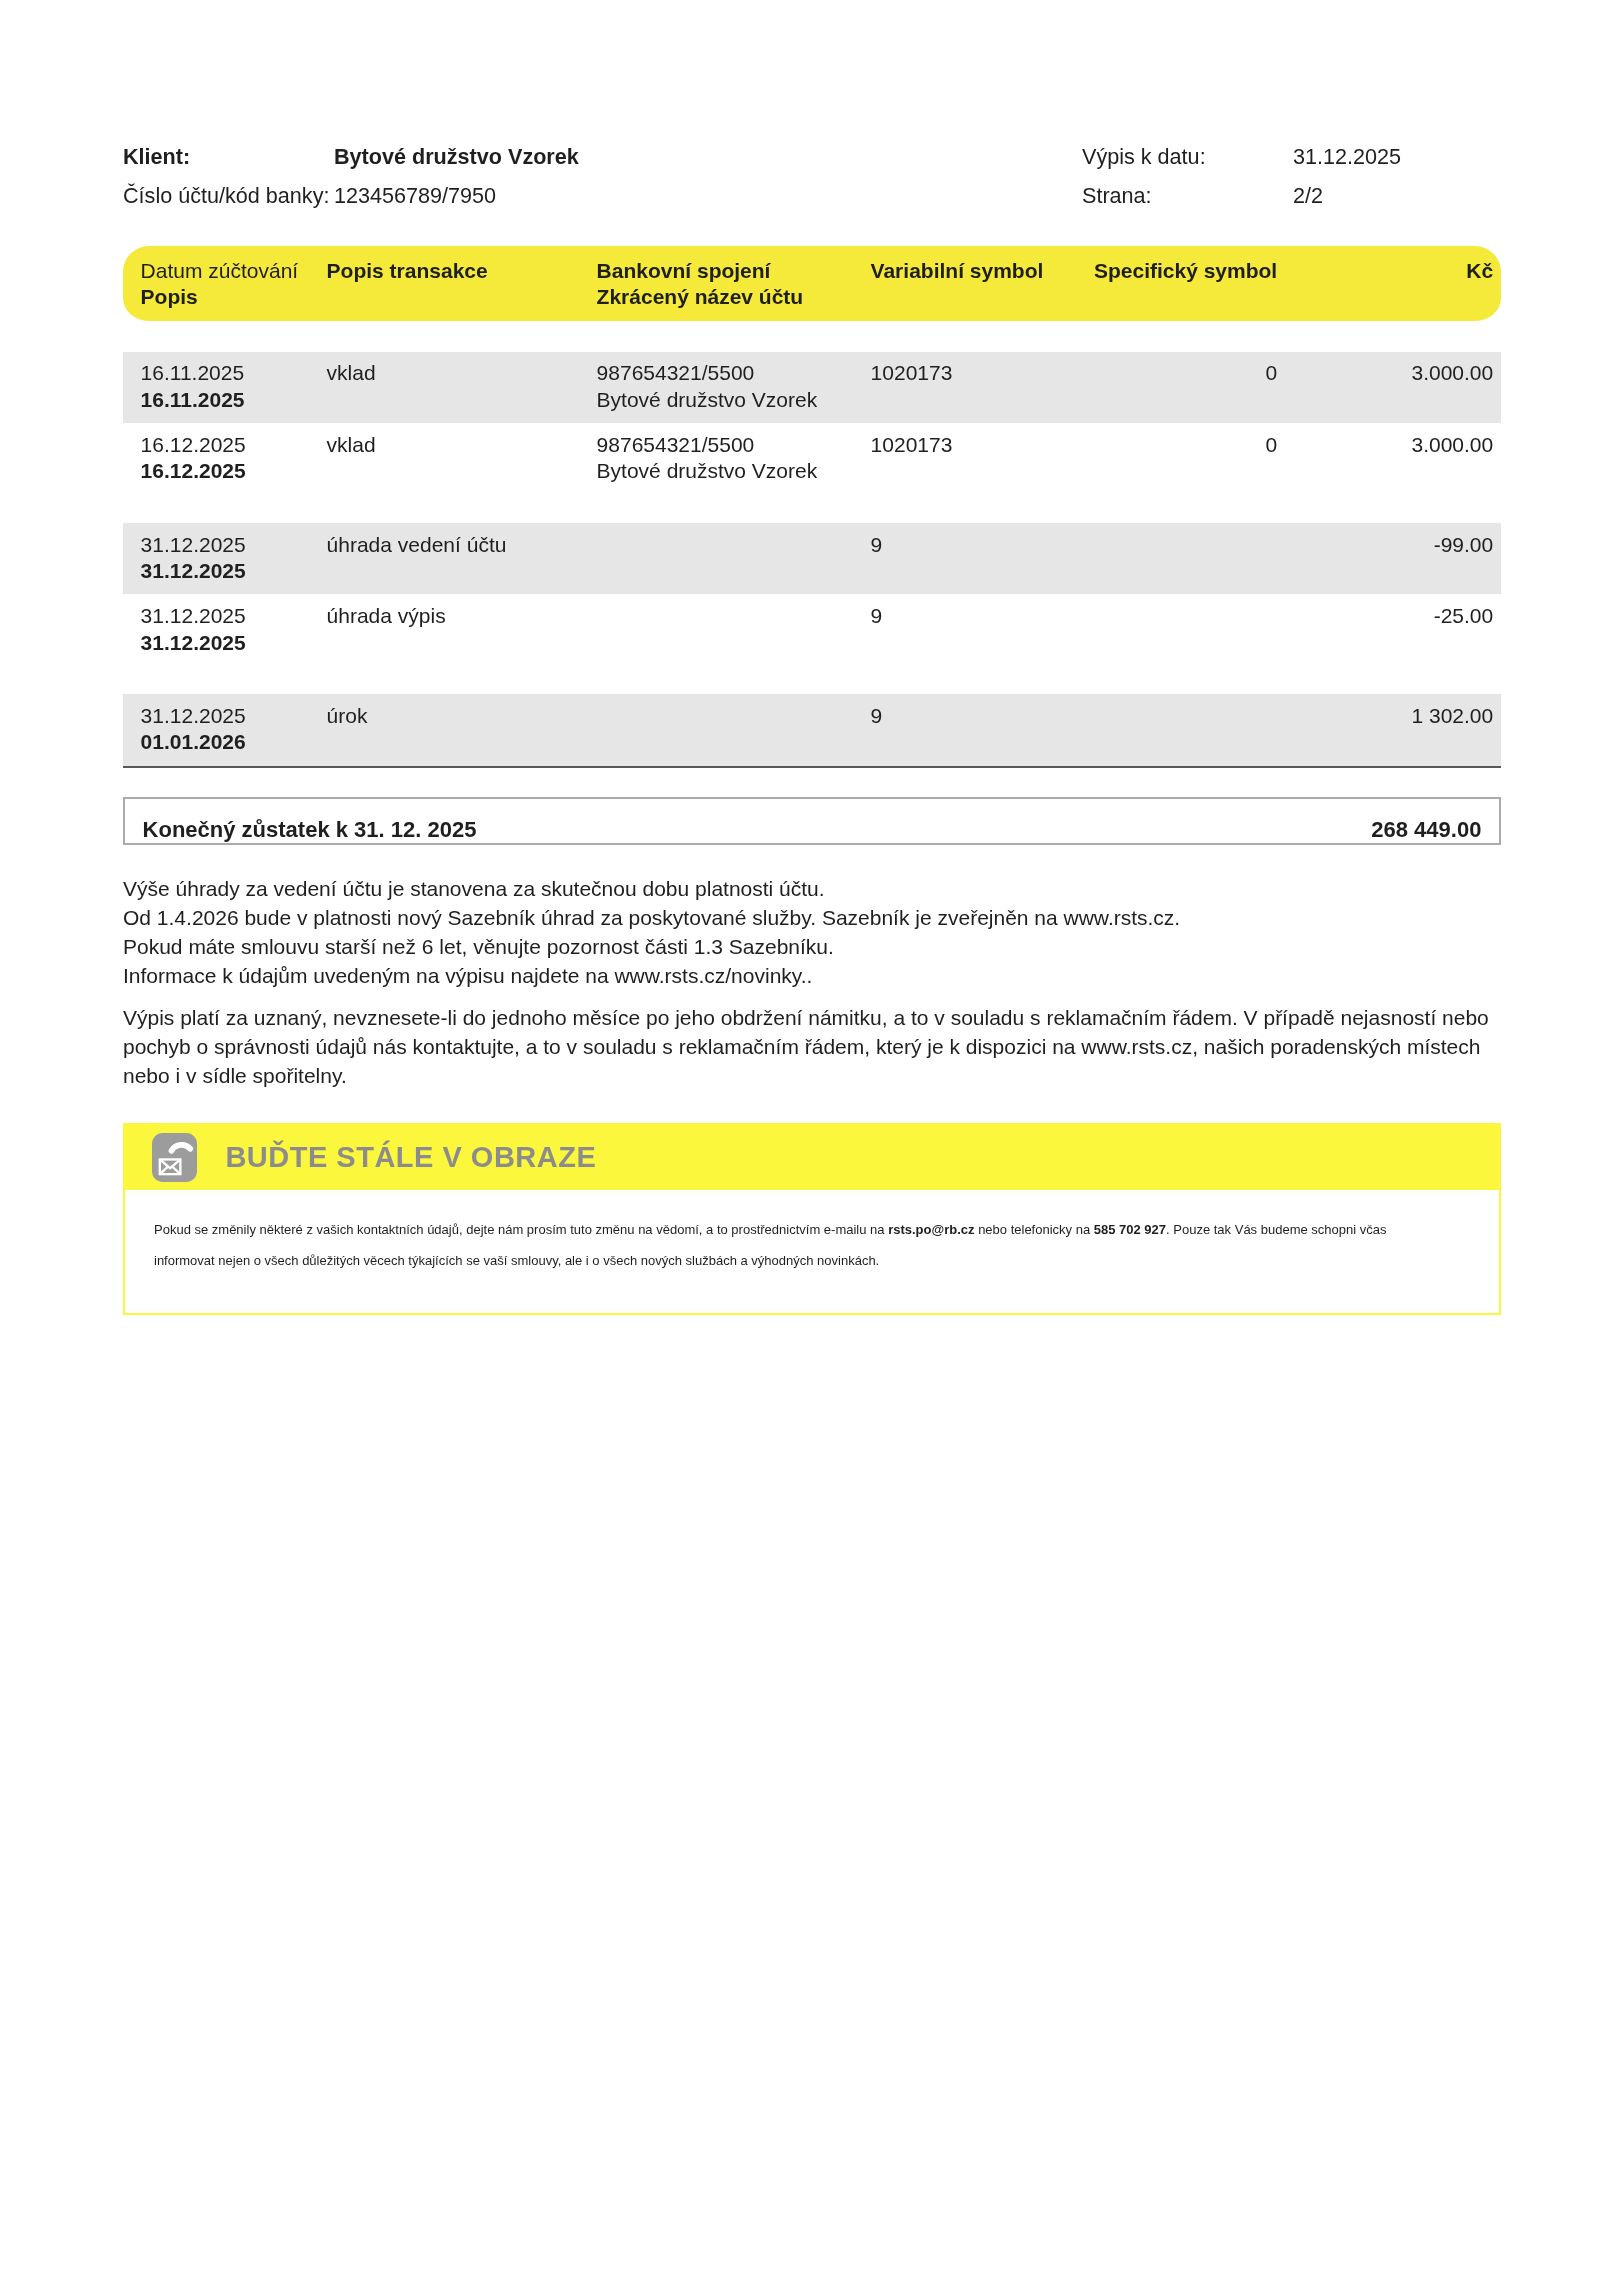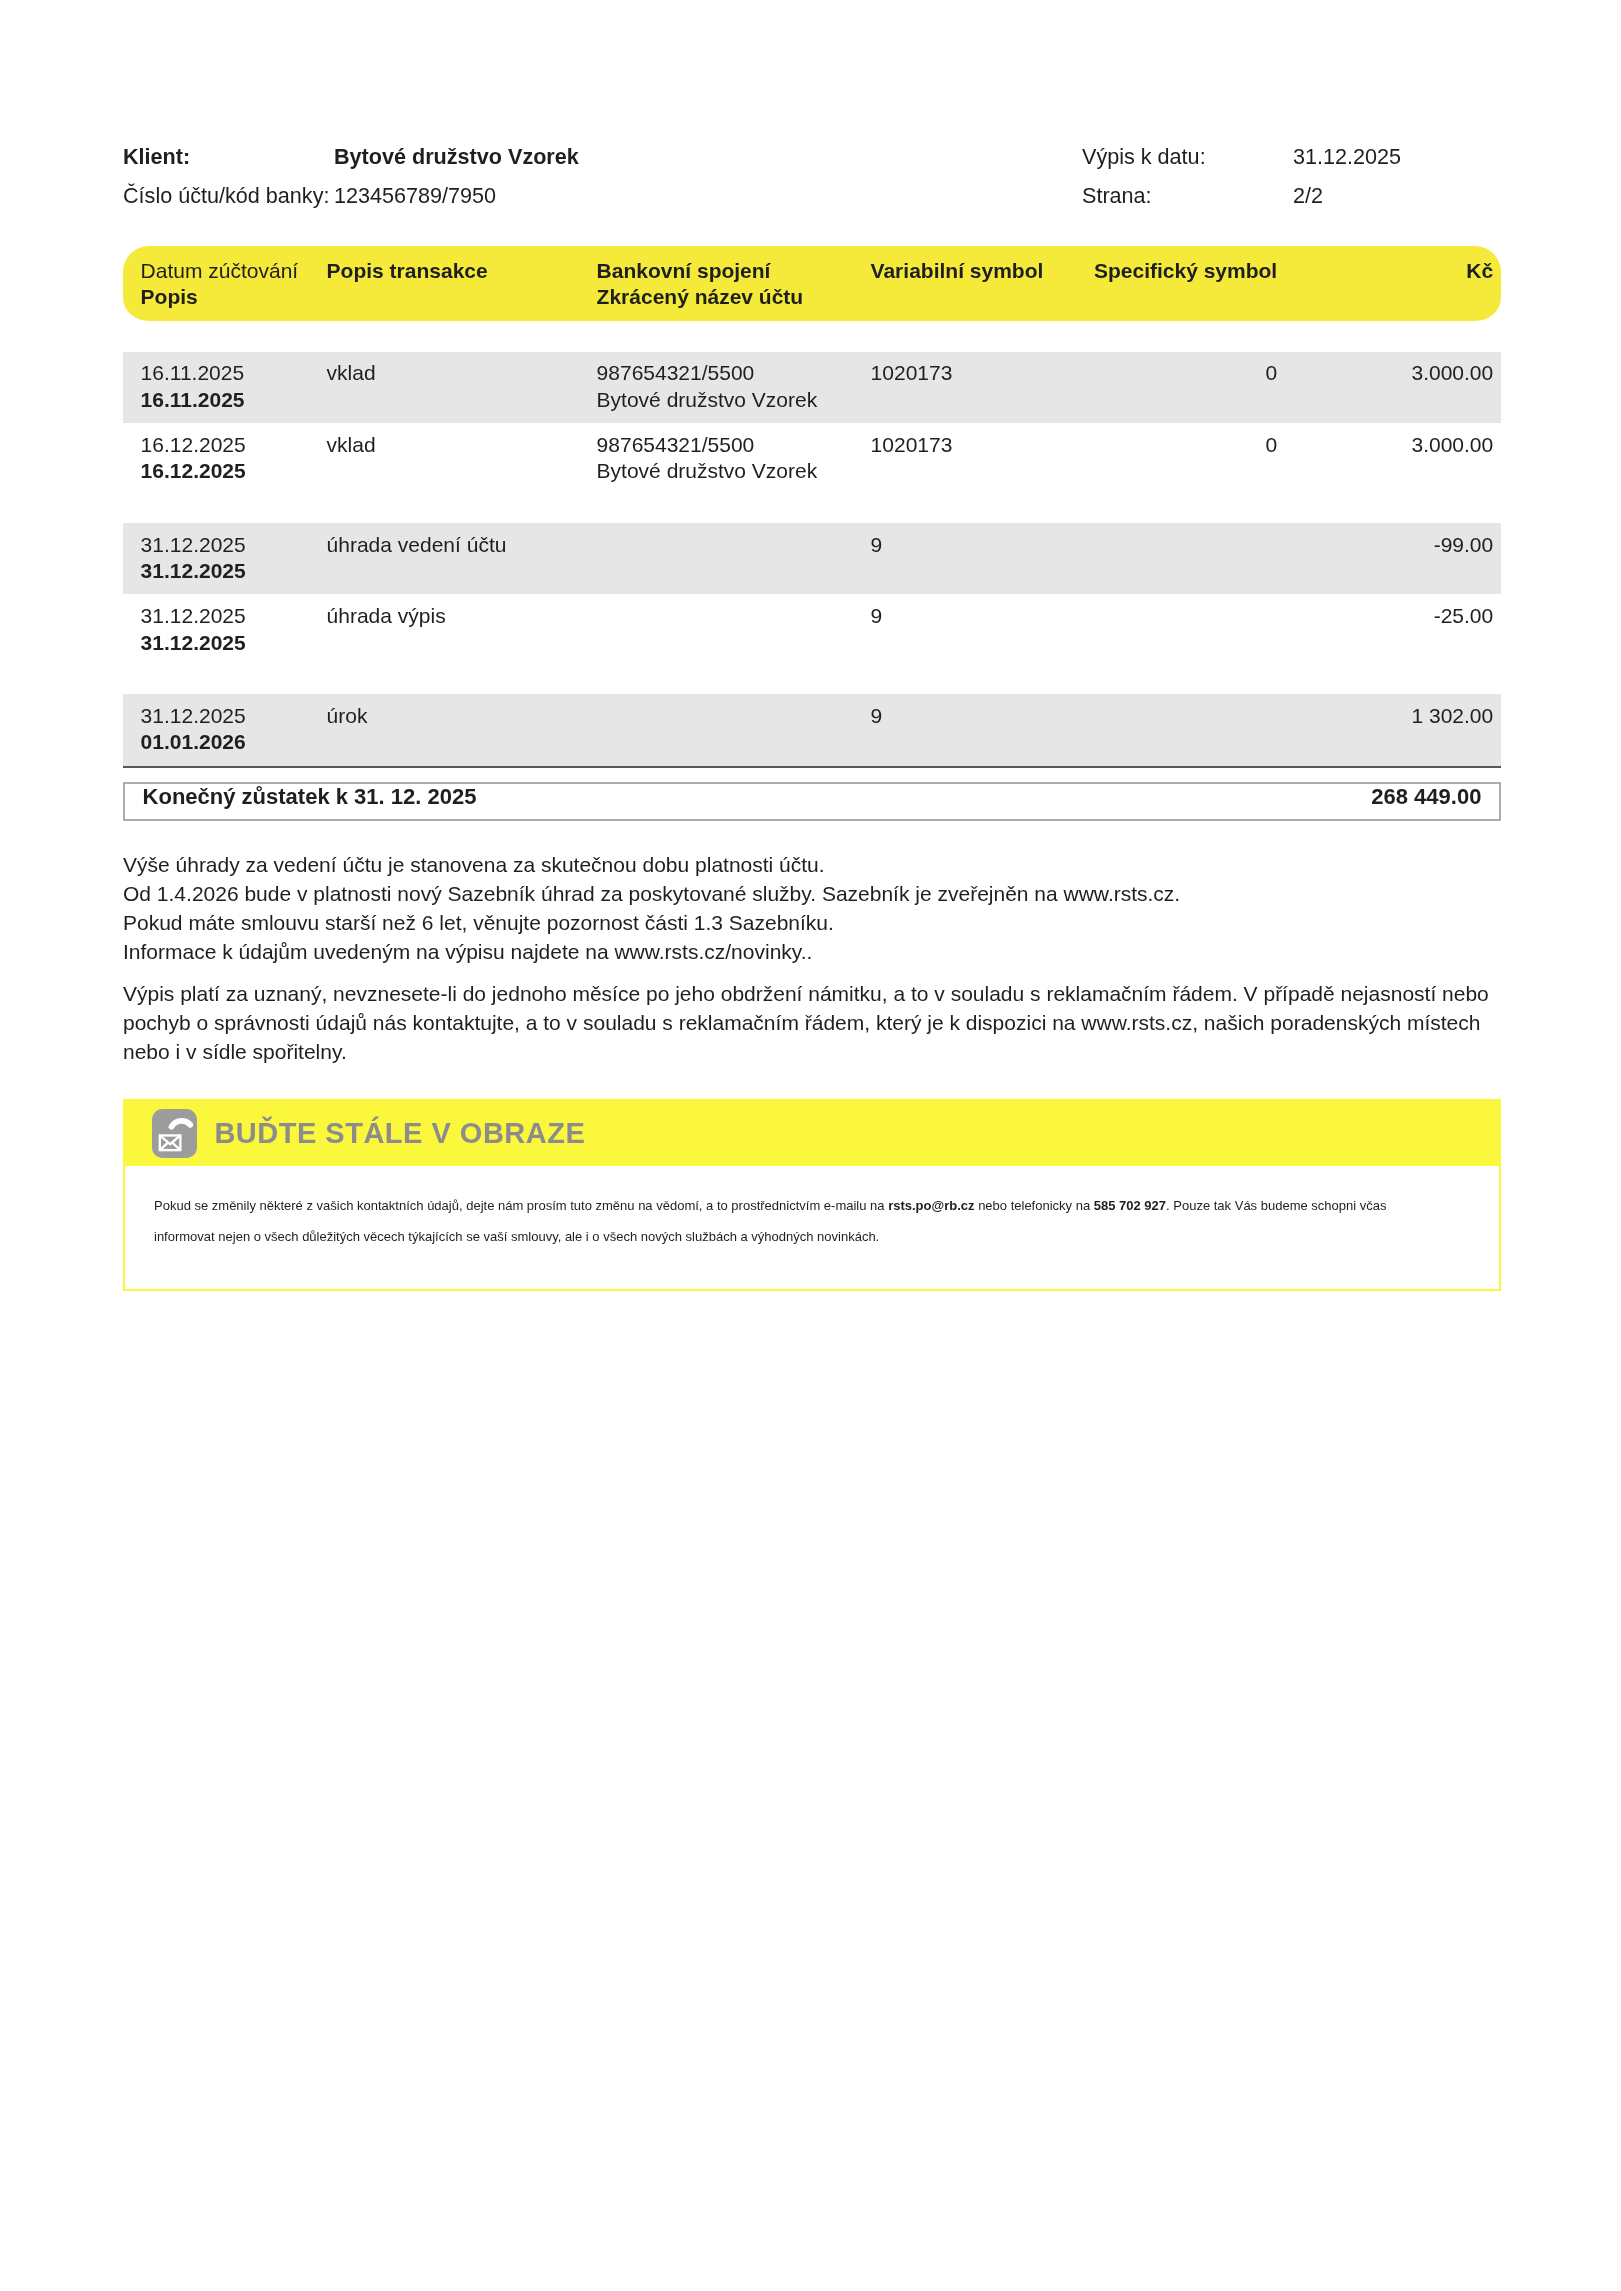--- a/index.html
+++ b/index.html
@@ -49,8 +49,8 @@
 
   
   .balance{
-    margin-top:14px;border:2px solid var(--balance-border);
-    height:39px;display:flex;align-items:flex-start;justify-content:space-between;
+    margin-top:29px;border:2px solid var(--balance-border);
+    height:48px;display:flex;align-items:flex-end;justify-content:space-between;
     padding:0 17.6px;font-weight:700;font-size:22px;
   }
 

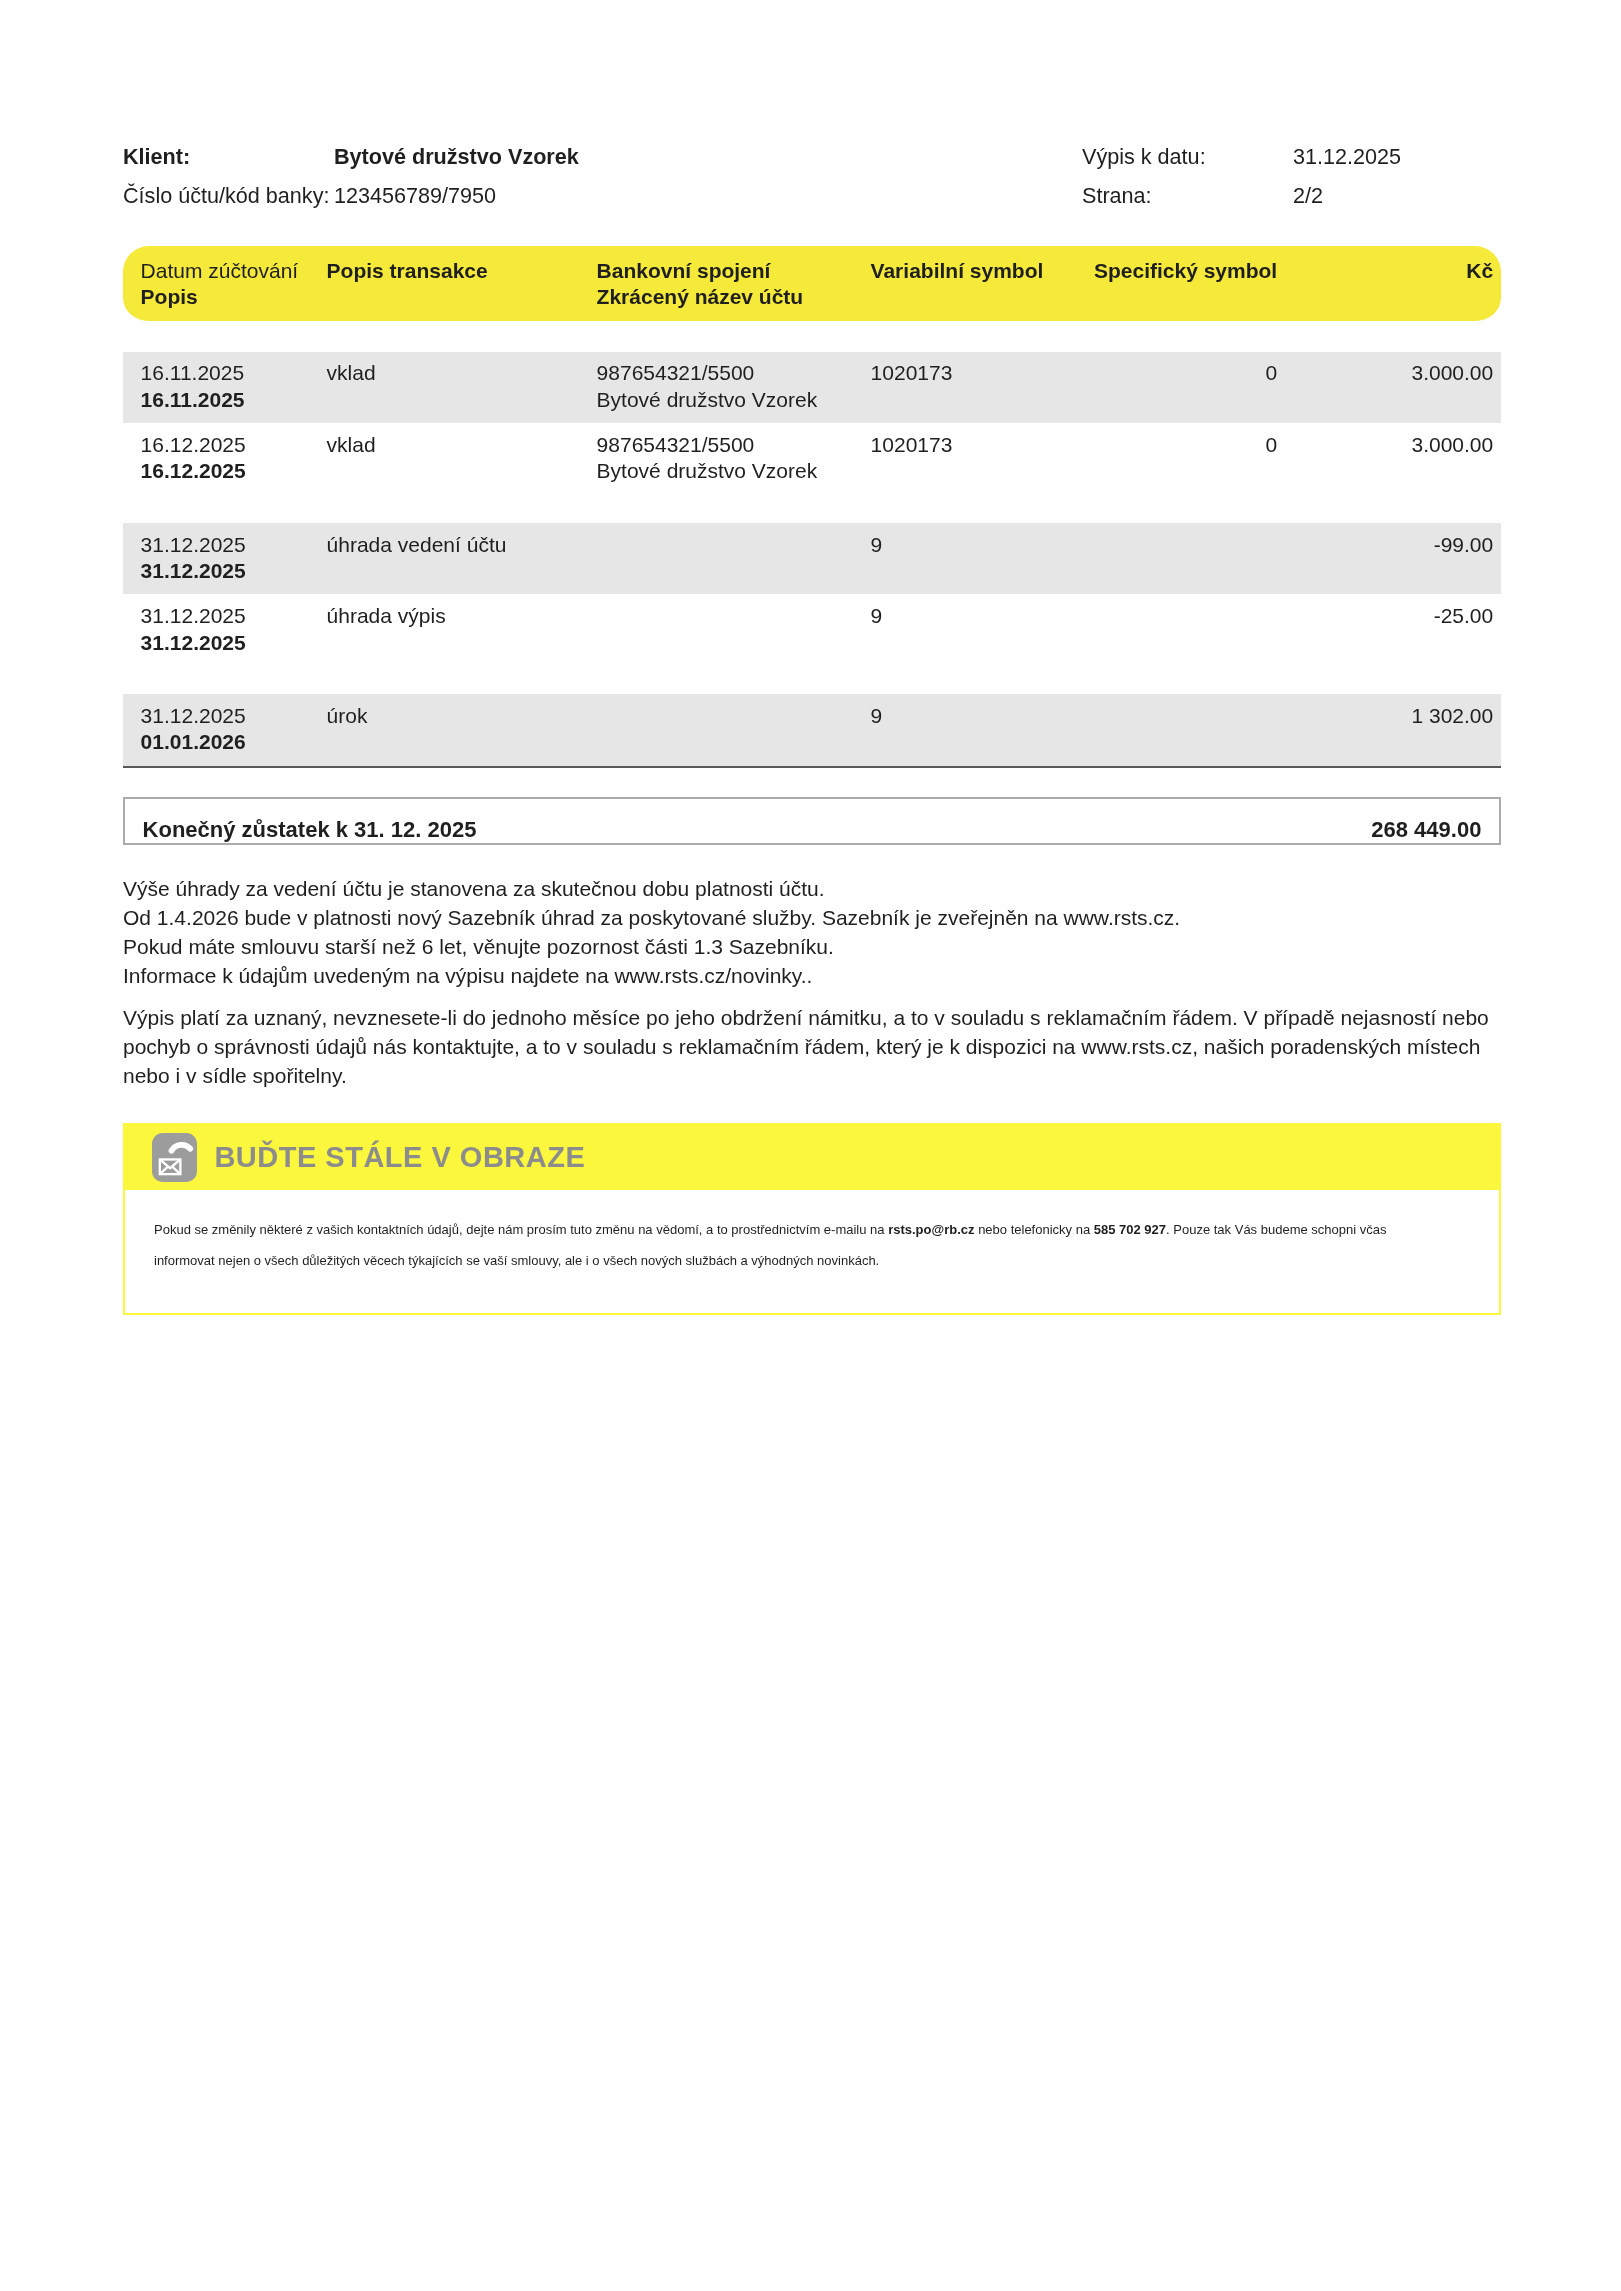--- a/index.html
+++ b/index.html
@@ -62,7 +62,7 @@
   .banner{margin-top:33px;border:2.9px solid var(--banner-yellow);}
   .banner-head{
     background:var(--banner-yellow);height:65px;
-    display:flex;align-items:center;padding-left:27.4px;gap:17px;
+    display:flex;align-items:center;padding-left:27.4px;gap:28px;
   }
   .banner-title{font-size:29px;font-weight:700;color:var(--title-gray);letter-spacing:0.5px;}
   .banner-body{padding:23.5px 29px 37px;font-size:13px;line-height:31px;}

